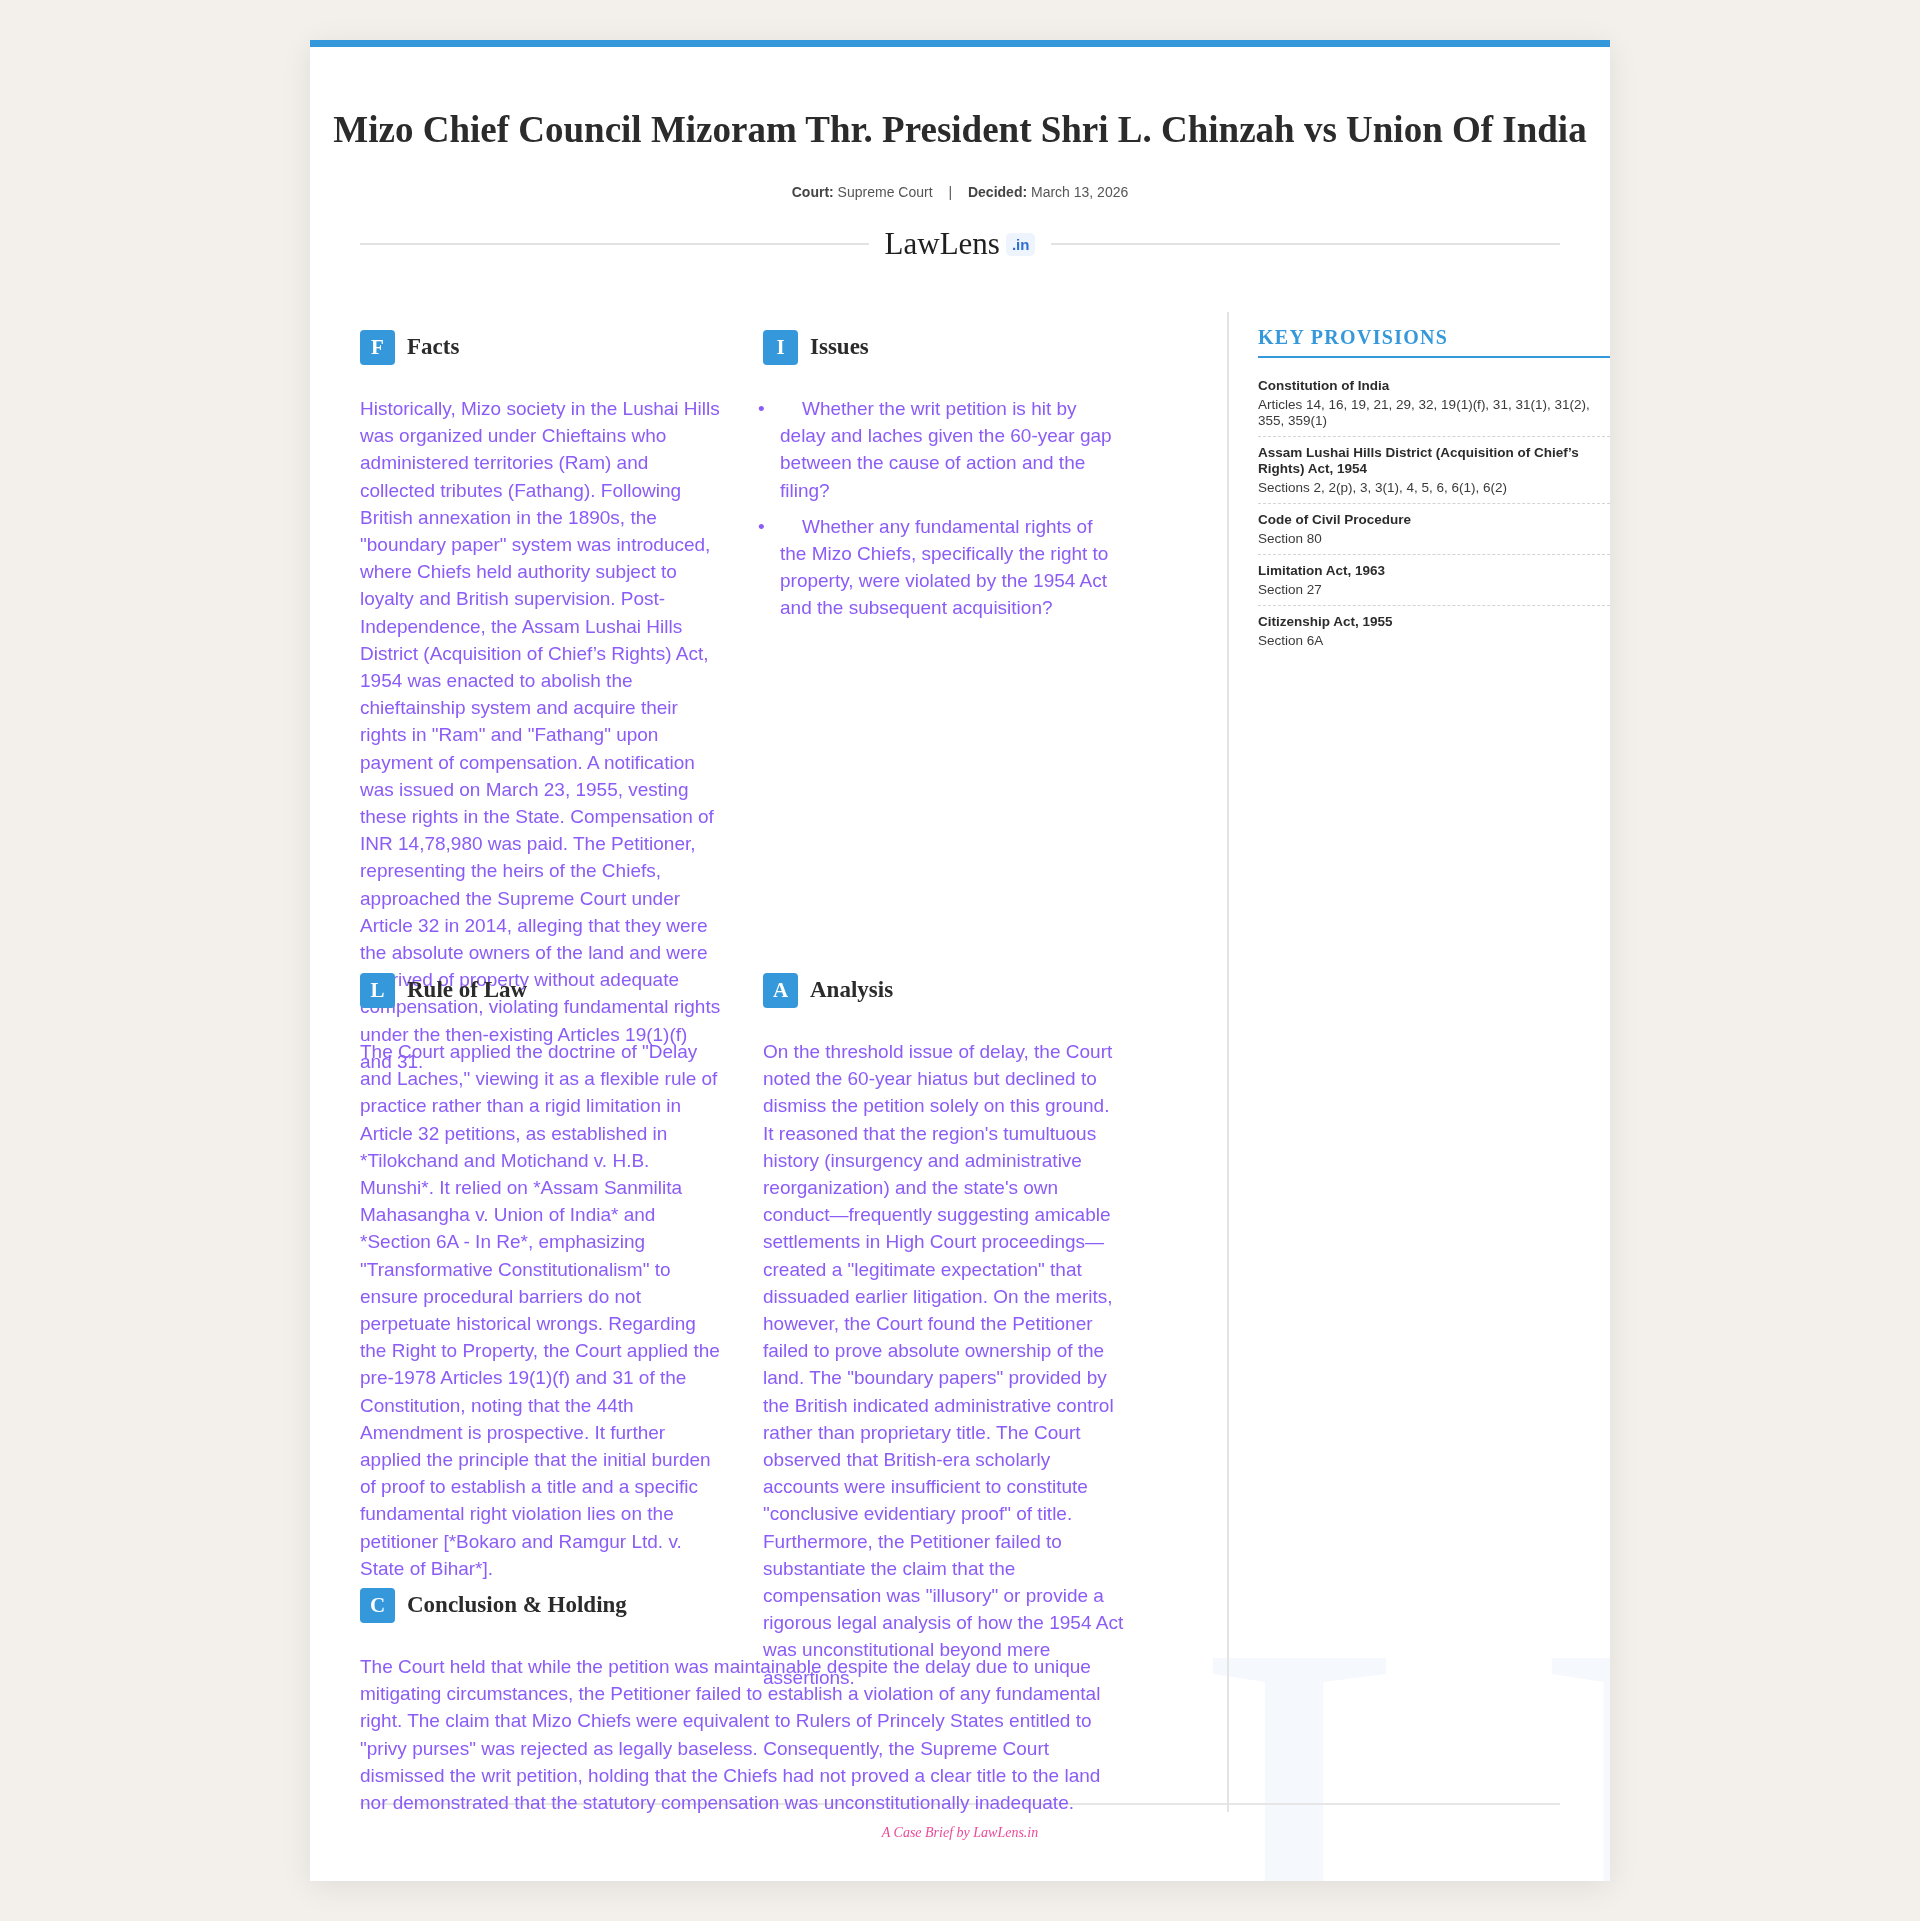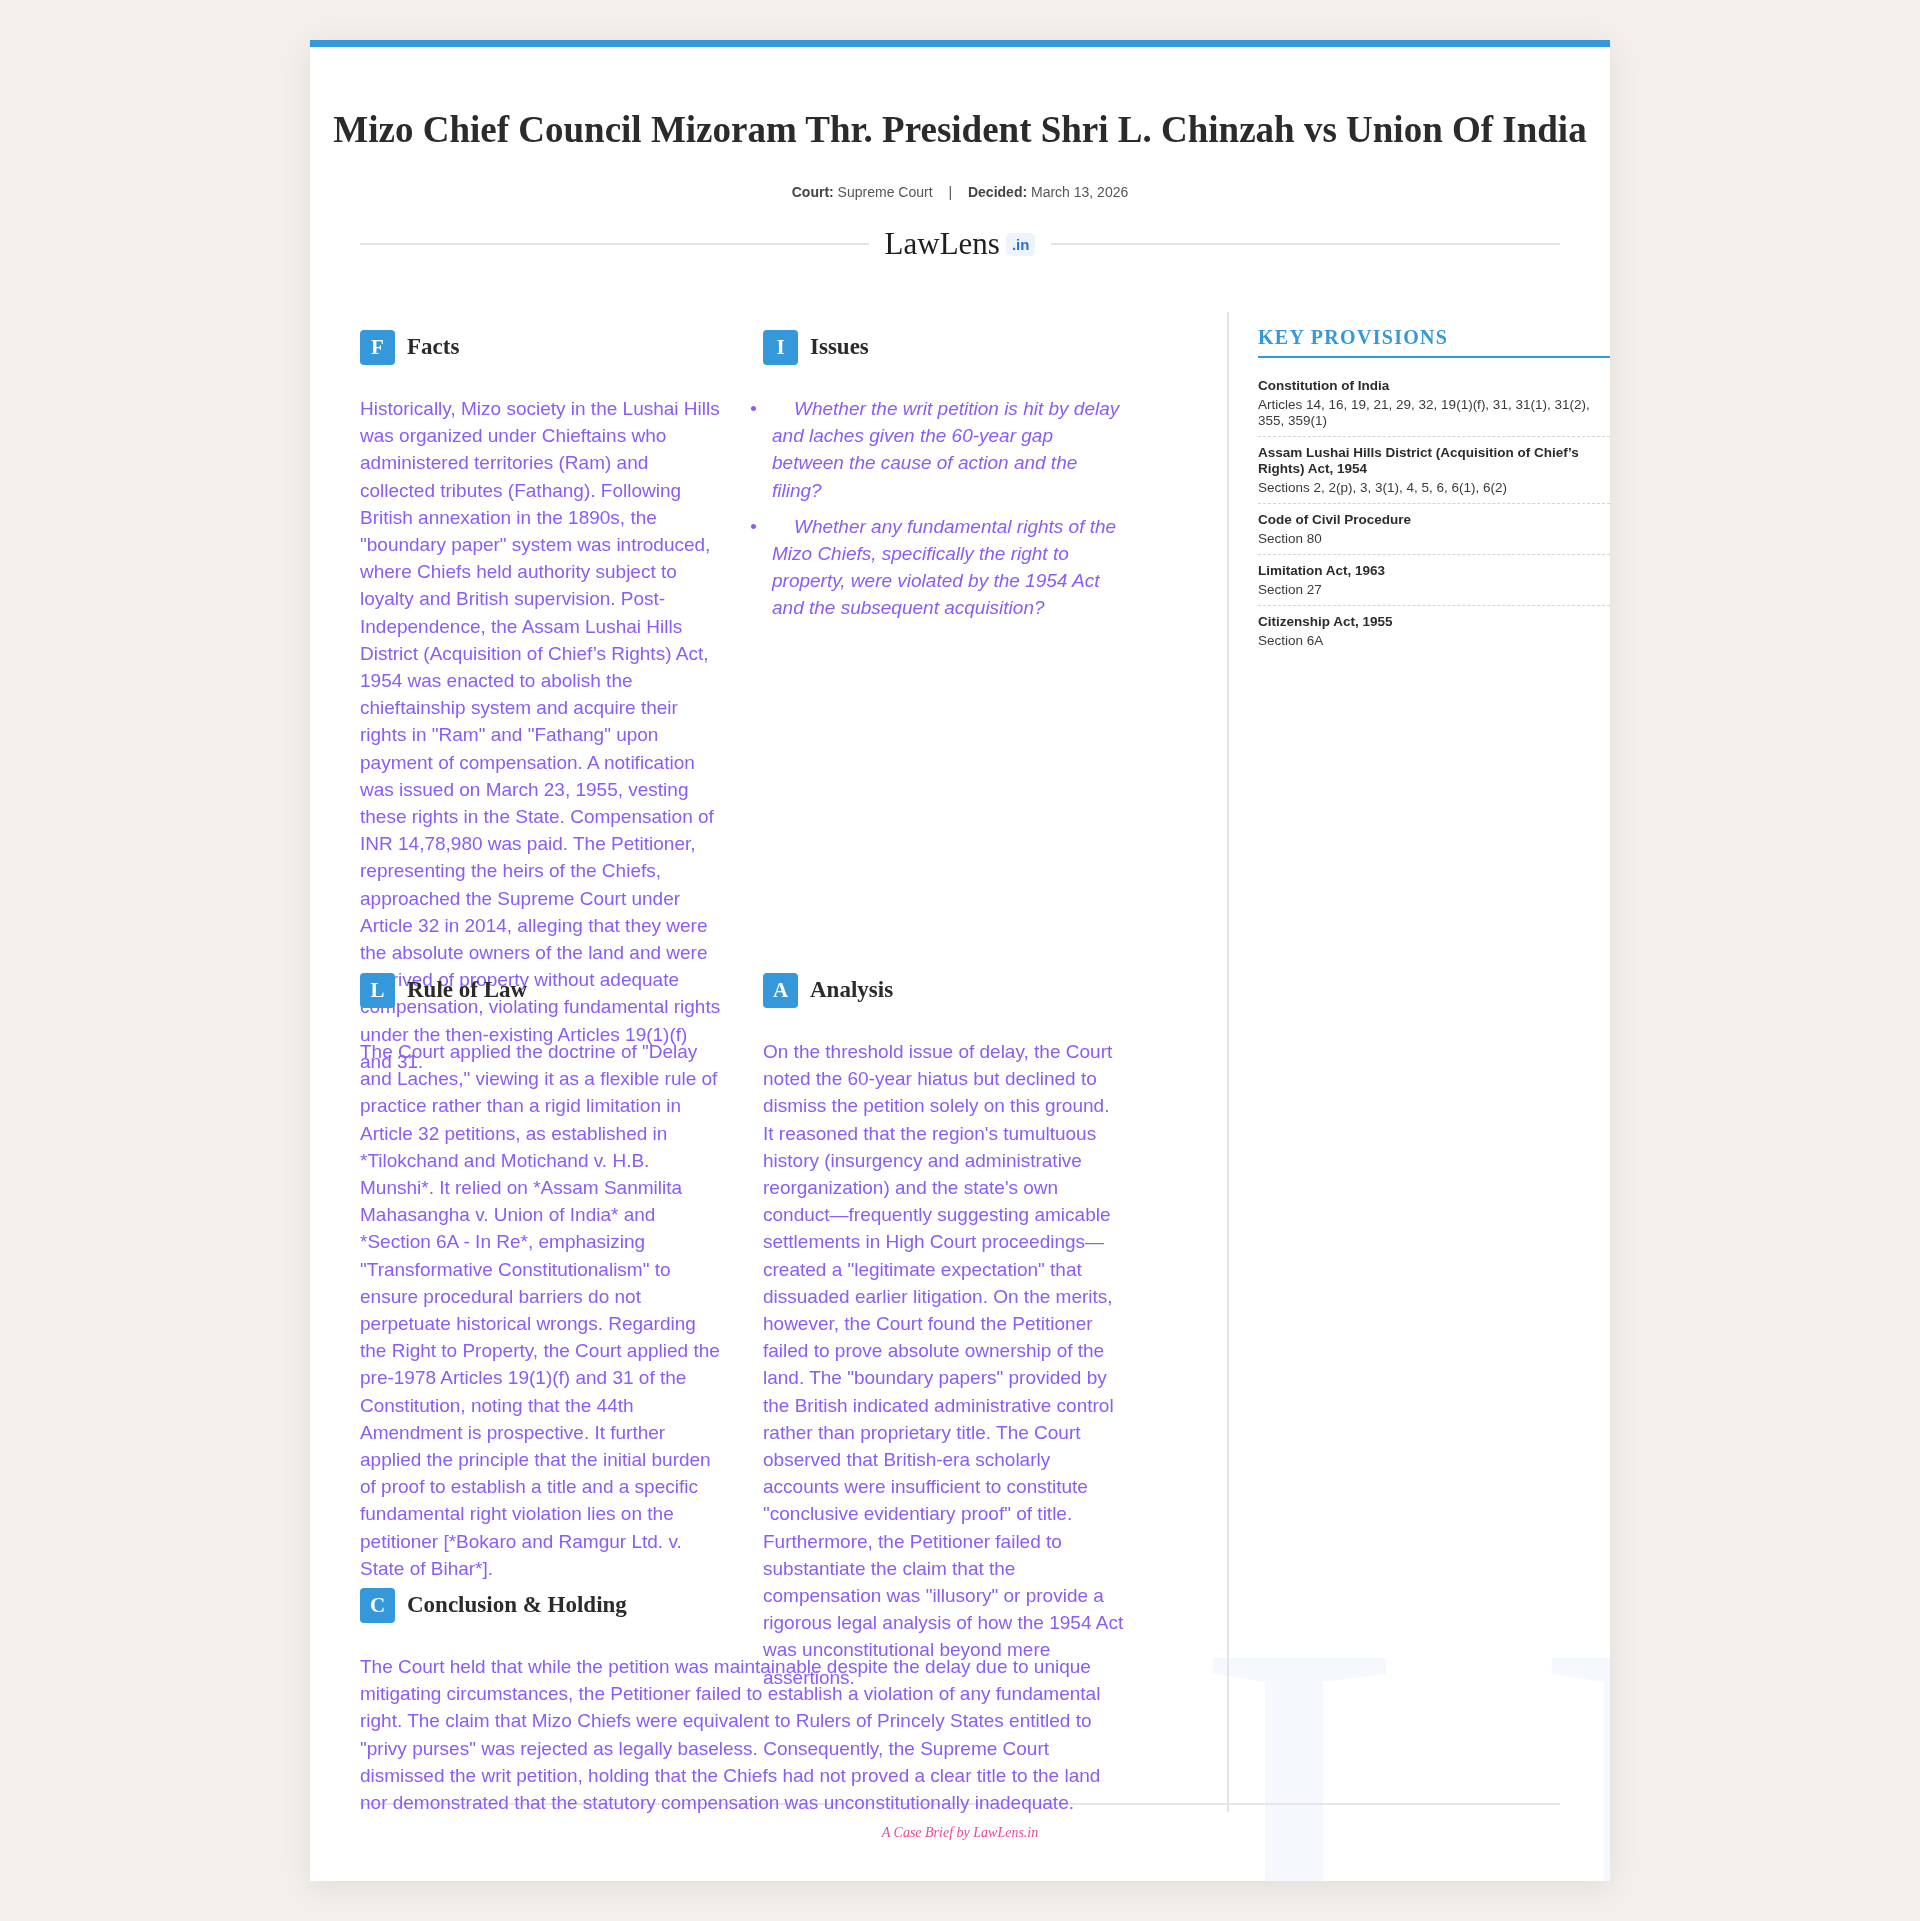--- a/index.html
+++ b/index.html
@@ -71,7 +71,7 @@
   }
   .sec-body { margin-top: 30px; font-size: 19px; line-height: 27.2px; color: #8b5cf6; }
   .sec-body p { margin: 0; }
-  ul.issues { list-style: none; margin: 4px; padding: 0 0 0 5px; font-style: italic; }
+  ul.issues { list-style: none; margin: 12px; padding: 0 0 0 5px; }
   ul.issues li { position: relative; text-indent: 22px; margin-bottom: 9px; }
   ul.issues li::before {
     content: "•"; position: absolute; left: -22px; text-indent: 0; top: 0;

